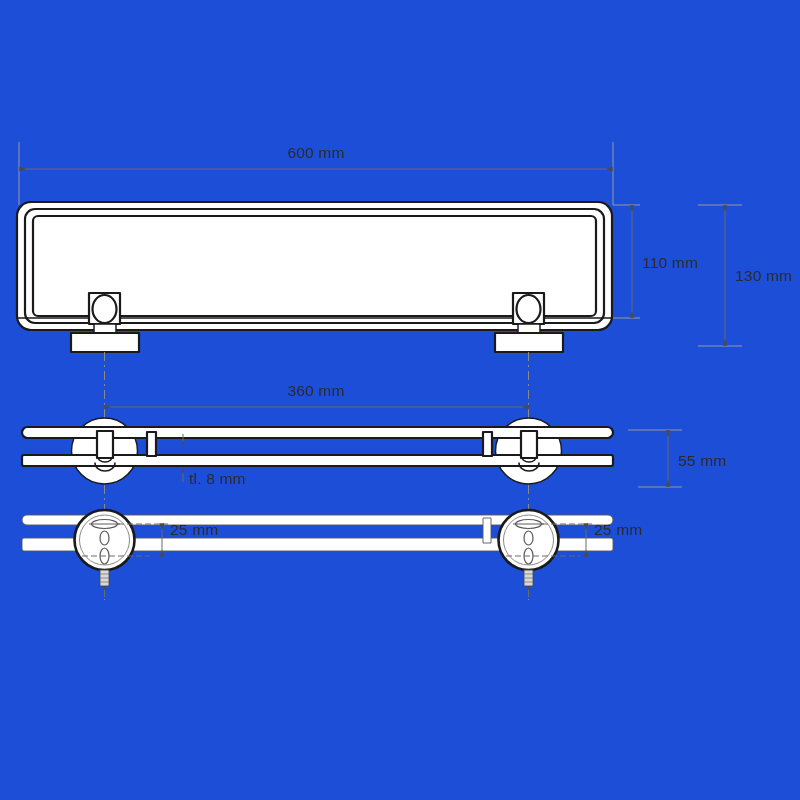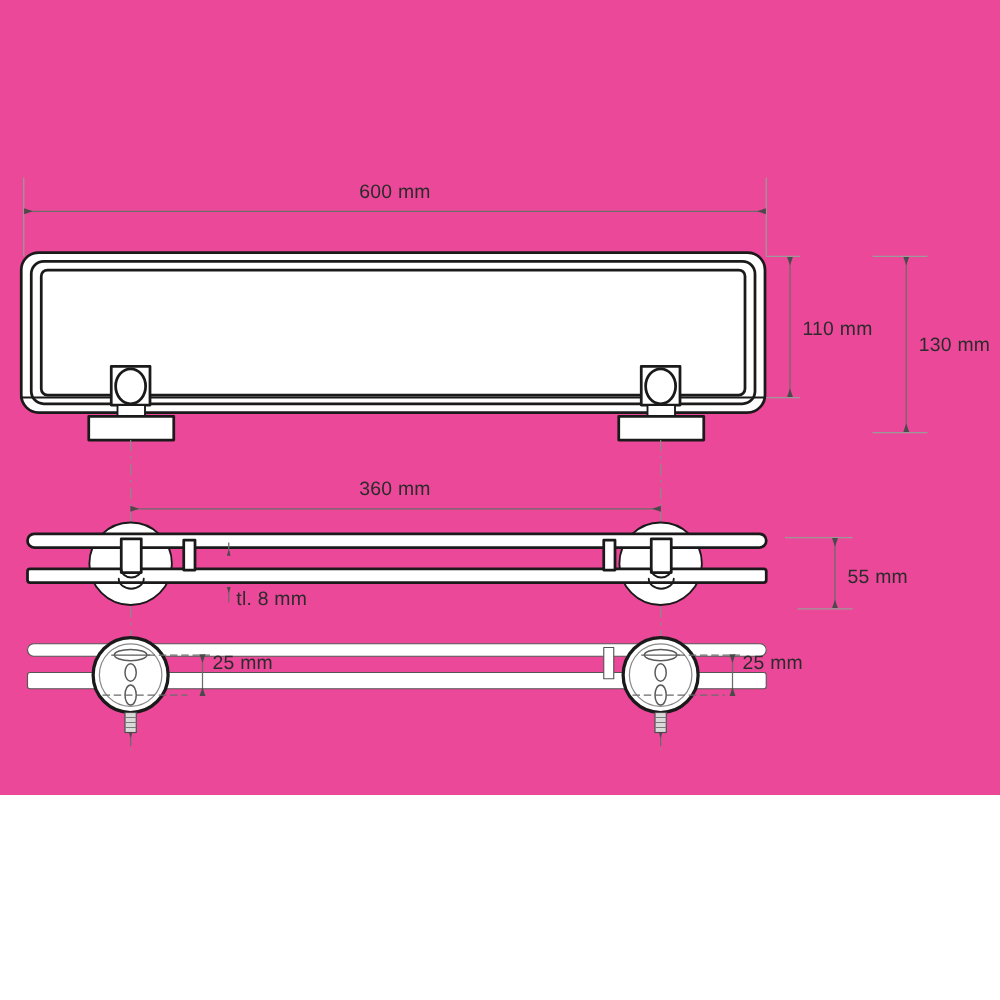--- a/index.html
+++ b/index.html
@@ -14,8 +14,8 @@
   #drawing-root {
     position: relative;
     width: 800px;
-    height: 636px;
-    background: #ec4899;
+    height: 800px;
+    background: #1d4ed8;
     overflow: hidden;
   }
   #drawing-svg {

